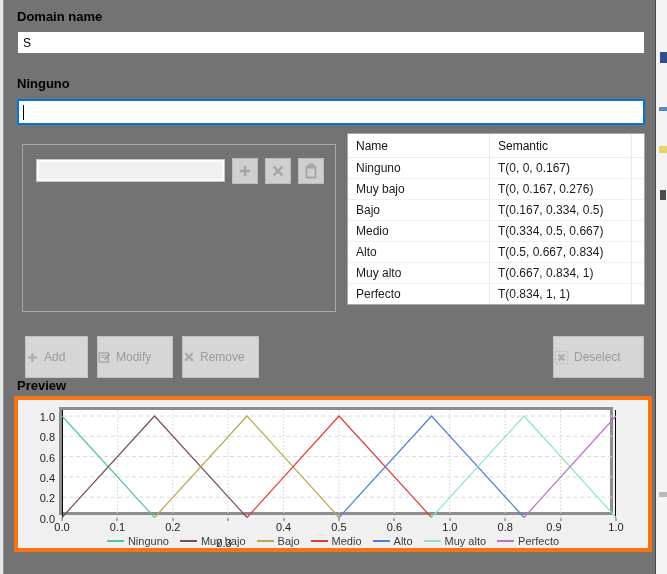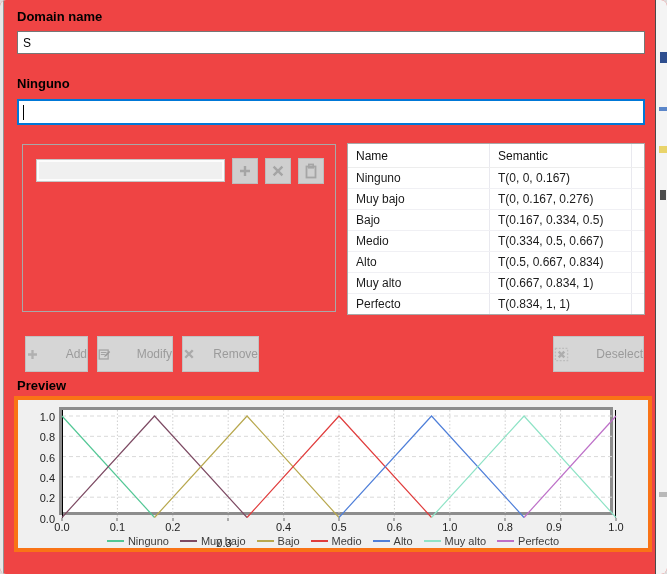--- a/index.html
+++ b/index.html
@@ -6,8 +6,8 @@
   html,body { background:#dcdcdc; }
   #app{
     position:relative; width:667px; height:574px;
-    background:#ef4444; overflow:hidden;
-    font-family:"Liberation Sans", sans-serif; color:#000;border-radius:6px;
+    background:#737373; overflow:hidden;
+    font-family:"Liberation Sans", sans-serif; color:#000;
   }
   .abs{ position:absolute; }
 

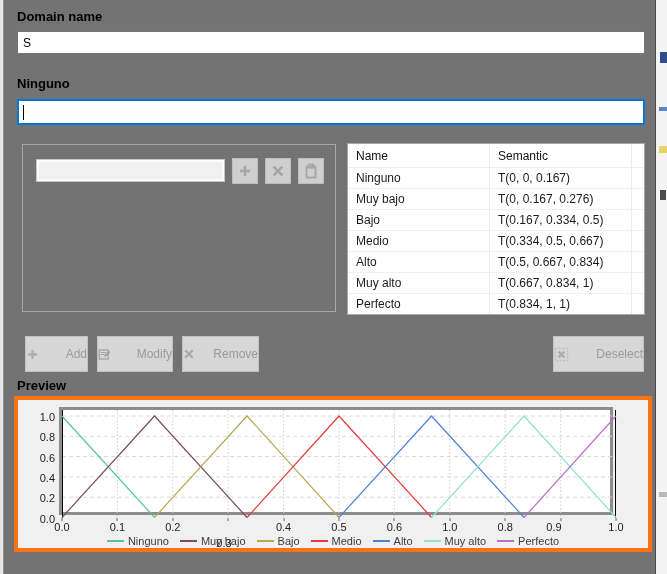--- a/index.html
+++ b/index.html
@@ -40,7 +40,7 @@
 
   
   .labels-table{
-    left:347px; top:143px; width:298px; height:172px;
+    left:347px; top:133px; width:298px; height:172px;
     background:#fff; border:1px solid #a8a8a8; font-size:12px; color:#1b1b1b;
     overflow:hidden;
   }

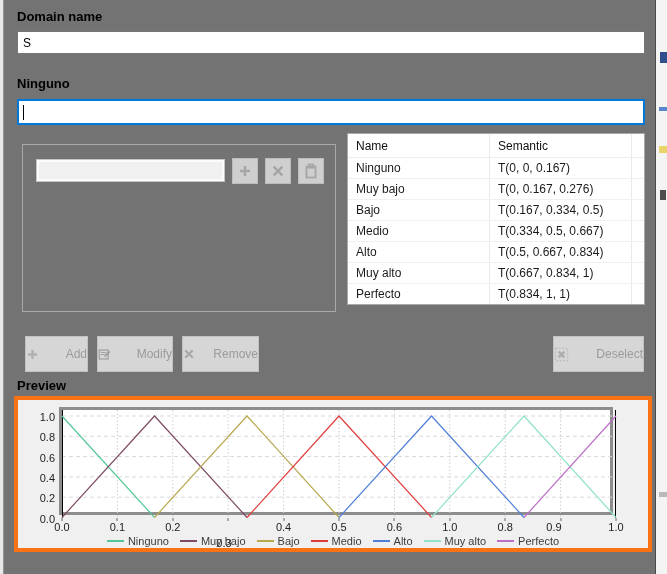--- a/index.html
+++ b/index.html
@@ -51,9 +51,9 @@
 
   
   .act-btn{
-    position:absolute; top:336px; height:36px;
+    position:absolute; top:336px; height:42px;
     background:#d6d6d6; border:1px solid #c2c2c2; color:#9b9b9b;
-    font-size:12px; display:flex; align-items:center; justify-content:space-between; gap:5px;
+    font-size:12px; display:flex; align-items:center; justify-content:flex-start; gap:5px;
   }
   .act-btn svg{ flex:0 0 auto; }
 

